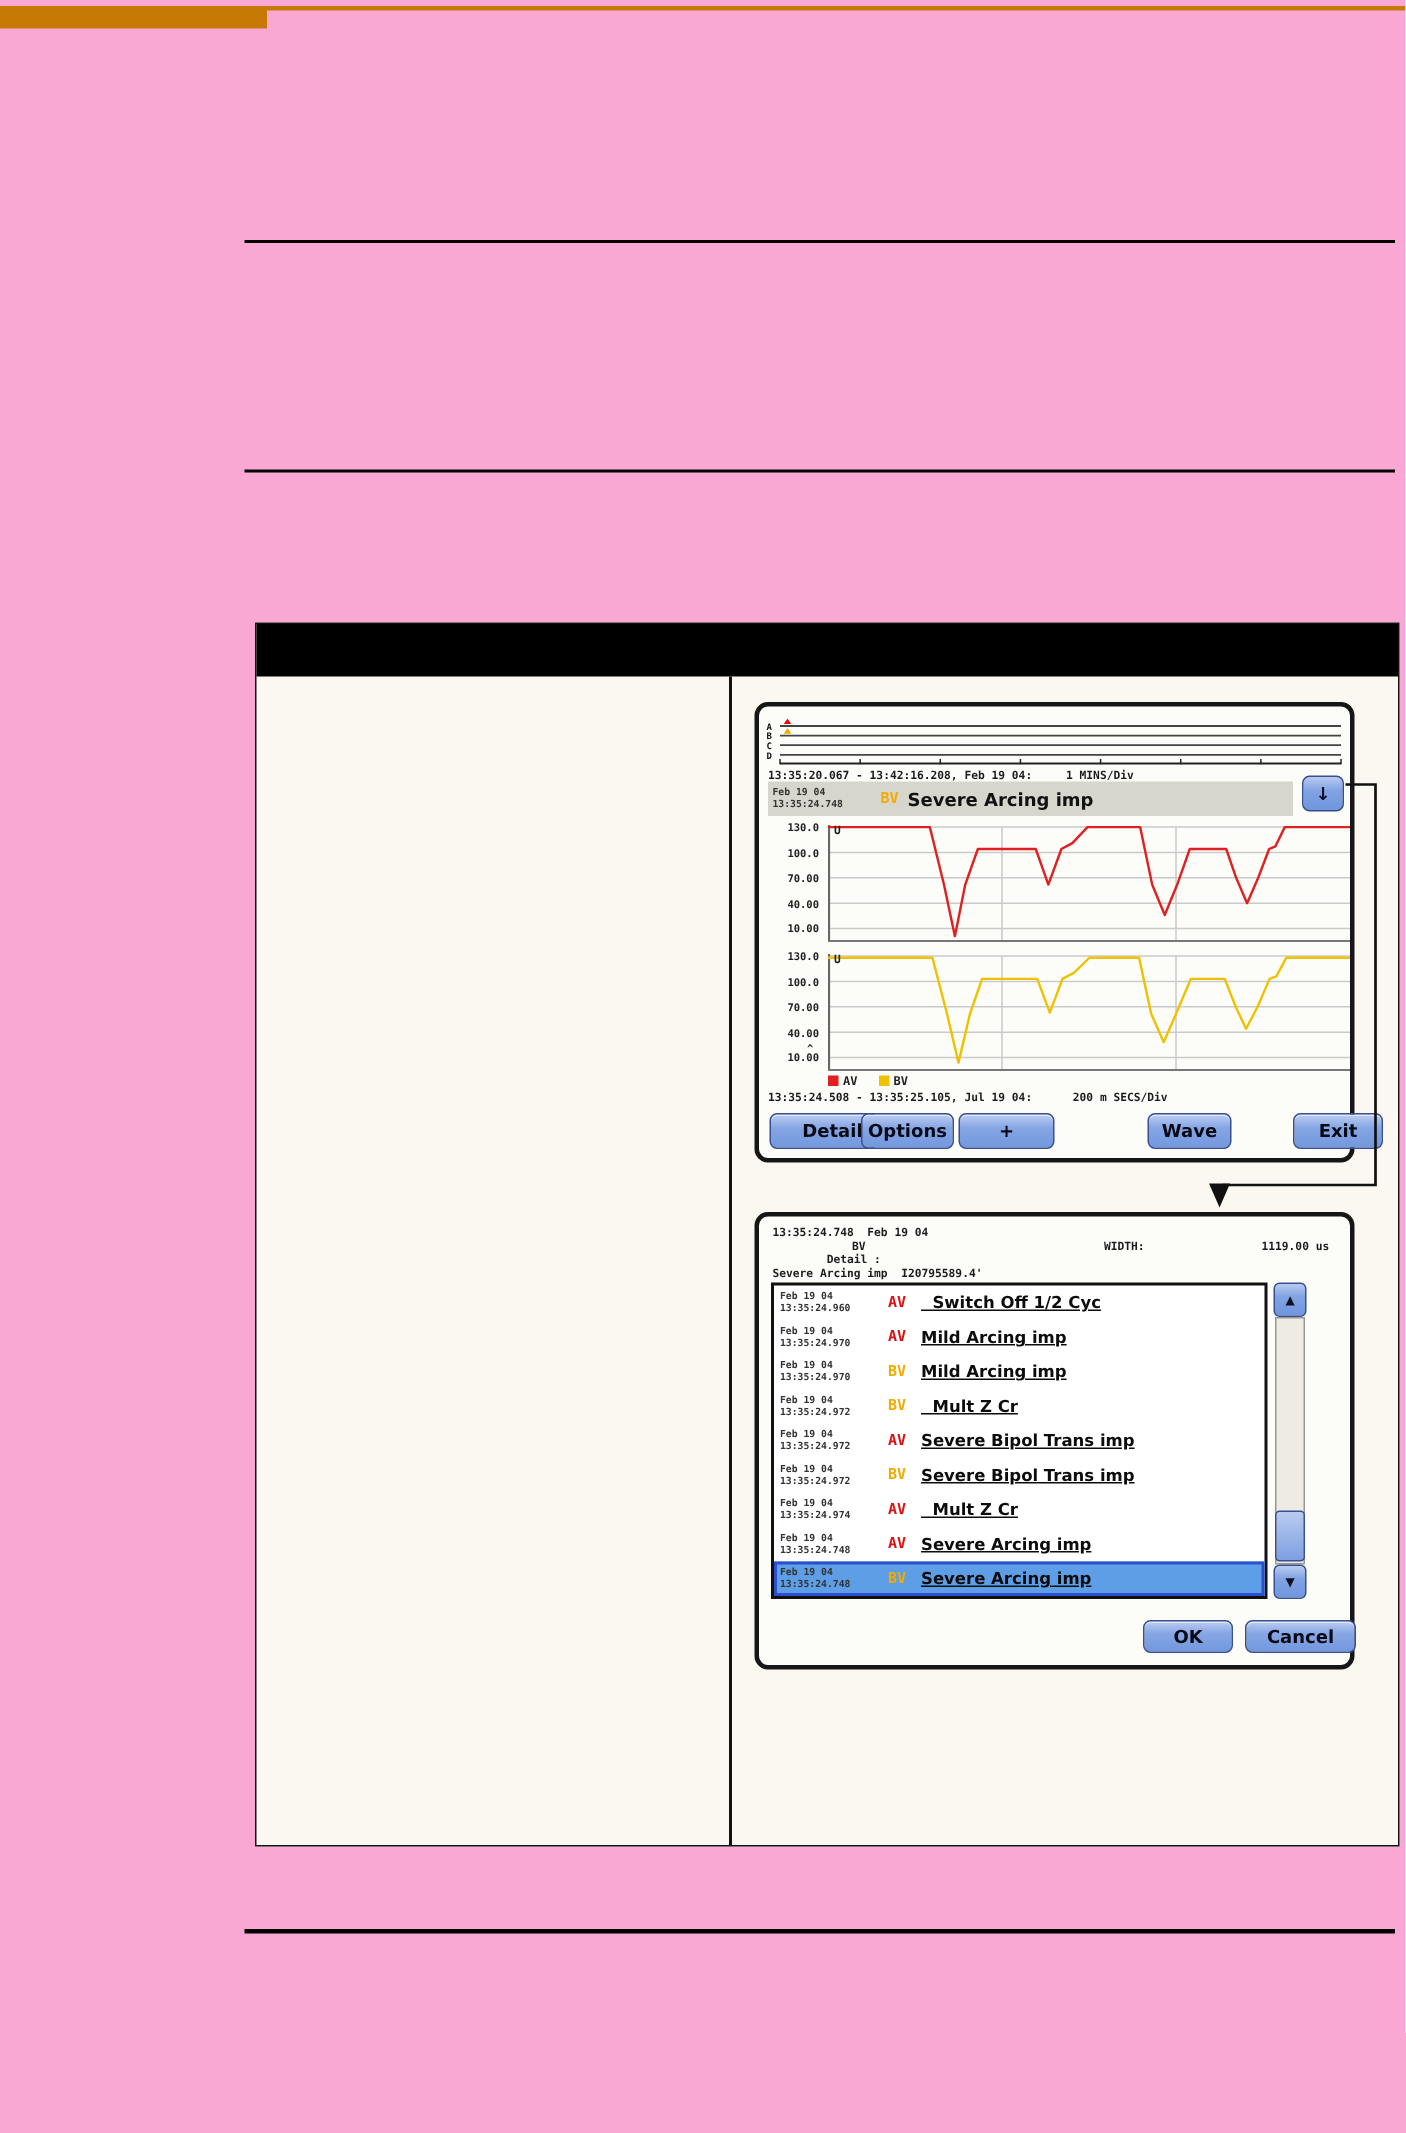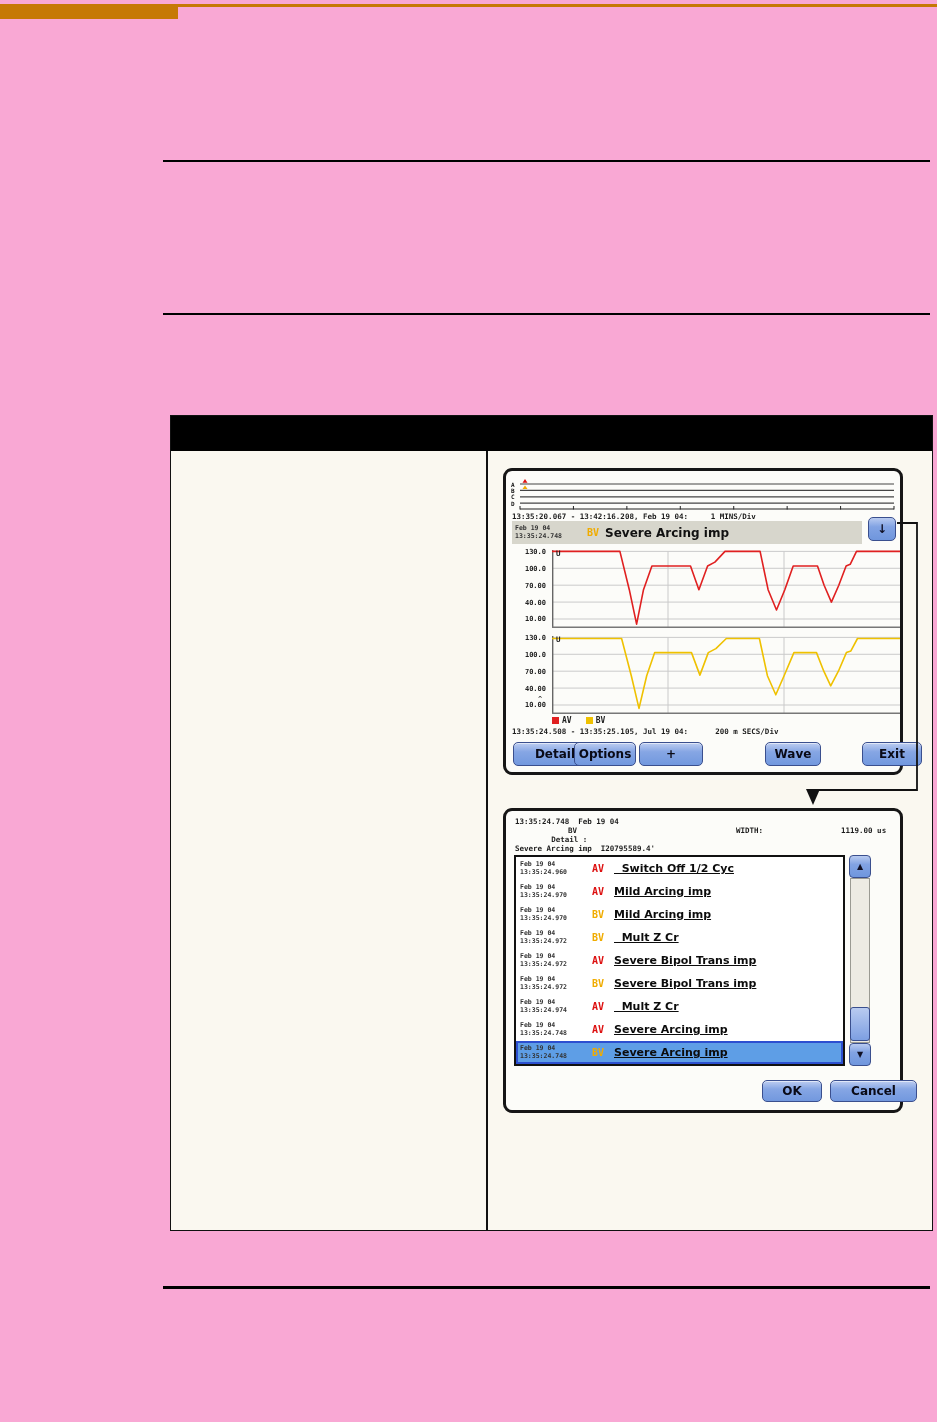--- a/index.html
+++ b/index.html
@@ -92,7 +92,7 @@
   .sc-thumb{position:absolute;left:1px;top:152px;width:20px;height:34px;border-radius:3px;
             background:linear-gradient(#b9cbf0,#7d9fe2);border:1.5px solid #3a4f8e;box-sizing:border-box;}
   .s2-ok{left:256px;top:269px;width:60px;height:22px;}
-  .s2-cancel{left:324px;top:269px;width:87px;height:22px;}
+  .s2-cancel{left:324px;top:269px;width:74px;height:22px;}
 </style>
 </head>
 <body>

